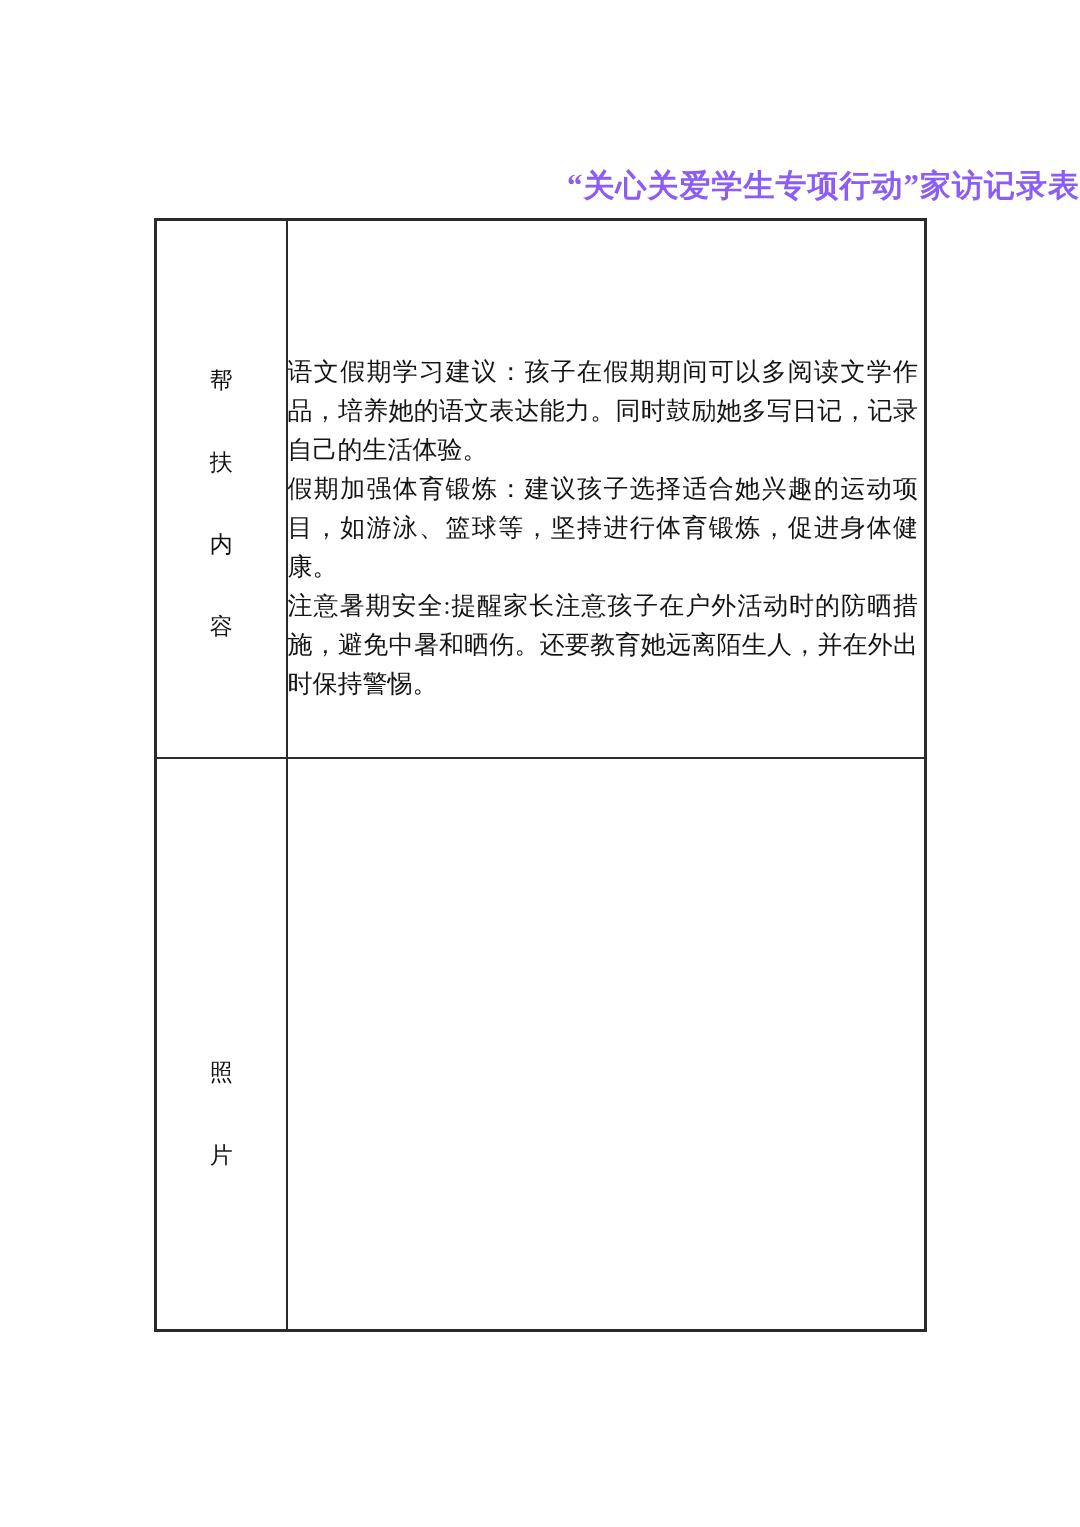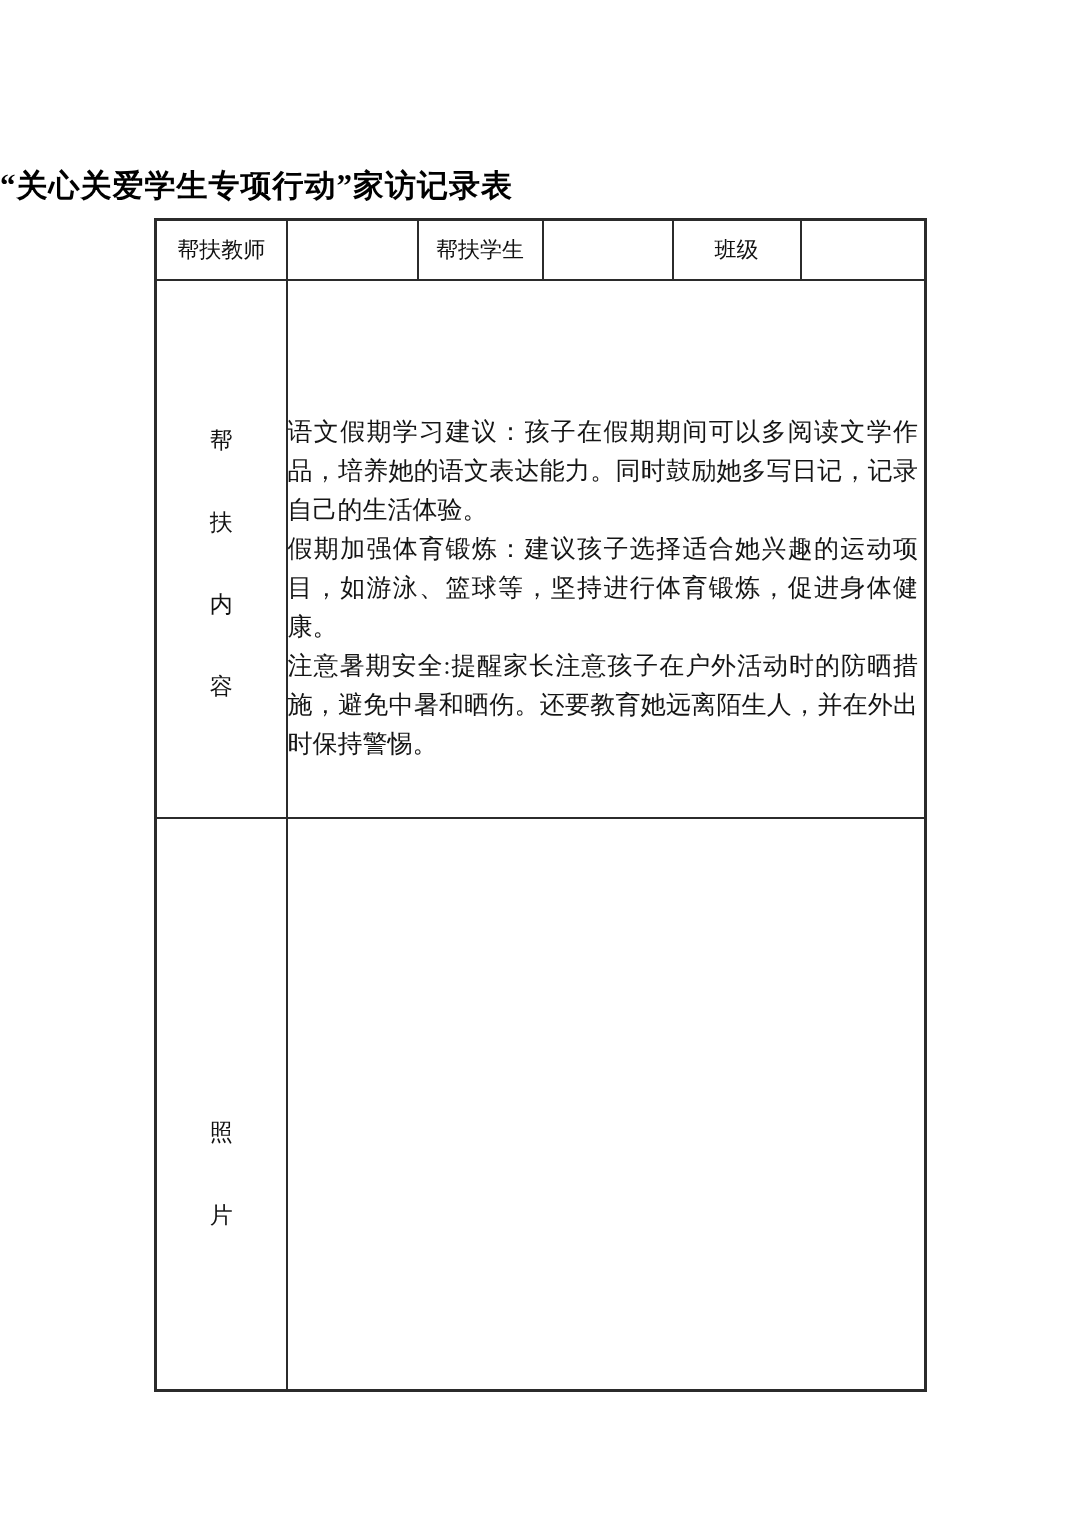--- a/index.html
+++ b/index.html
@@ -18,11 +18,11 @@
     top: 165px;
     left: 0;
     width: 100%;
-    text-align: left;
+    text-align: right;
     font-size: 31px;
     font-weight: bold;
     letter-spacing: 1px;
-    color: #000000;
+    color: #8b5cf6;
   }
   table.record-table {
     position: absolute;

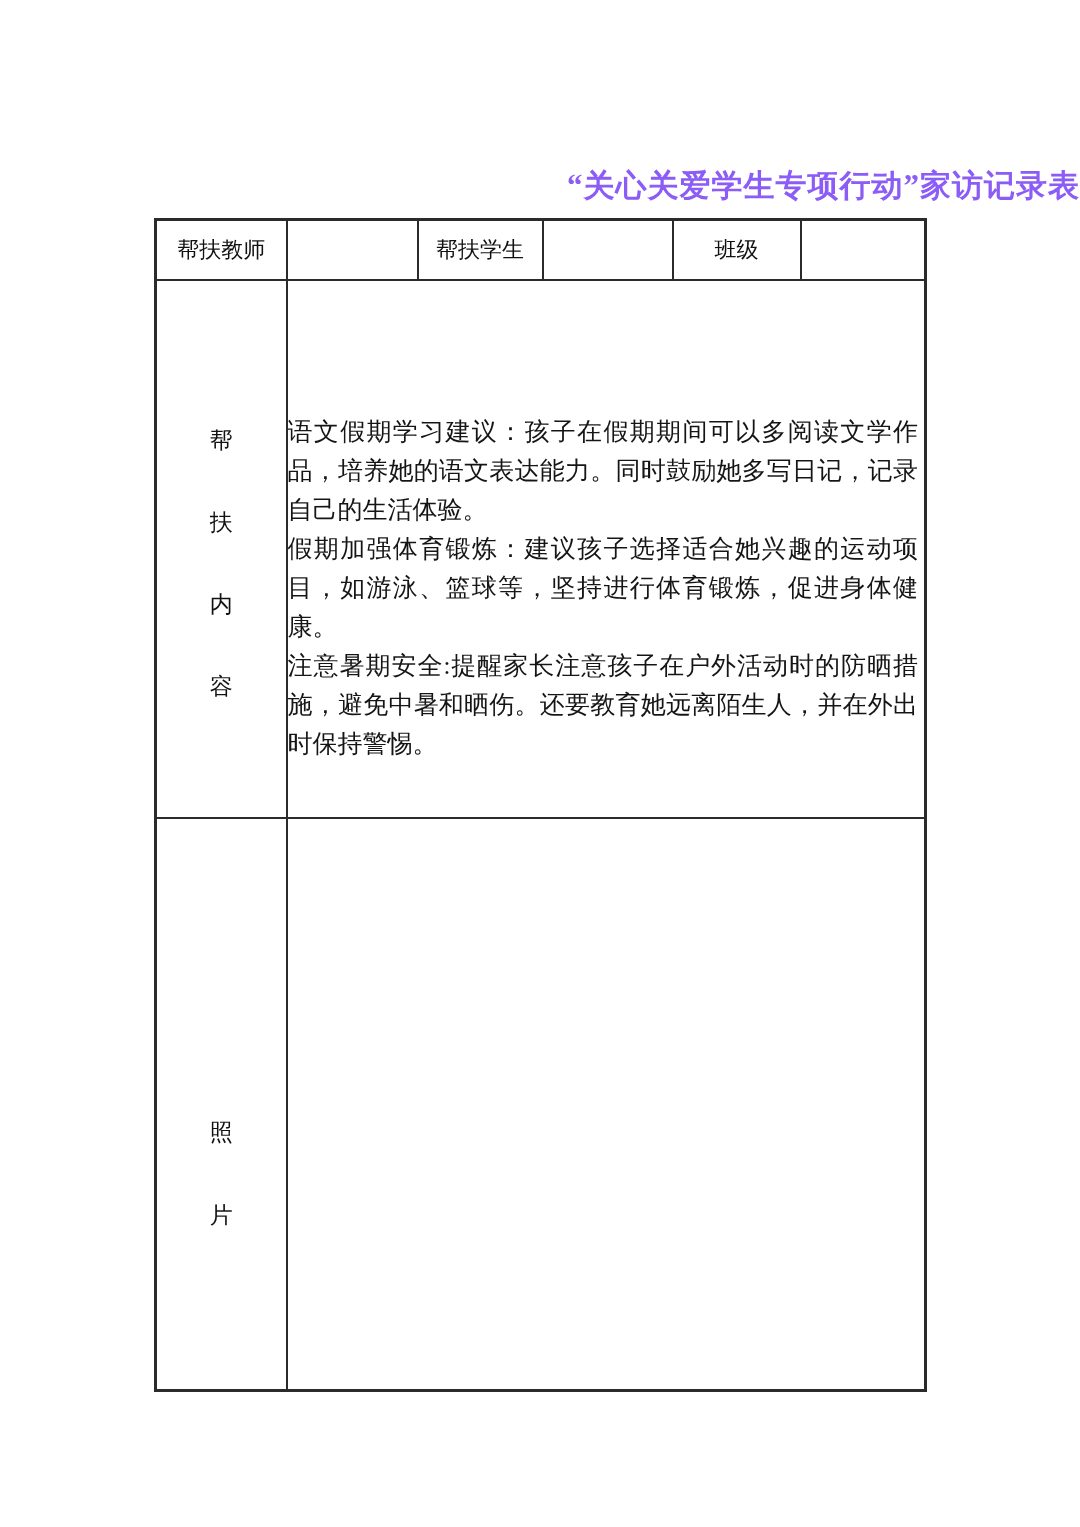--- a/index.html
+++ b/index.html
@@ -93,14 +93,6 @@
     </colgroup>
 
     <tbody>
-        <tr class="header-row">
-      <td class="hdr-label">帮扶教师</td>
-      <td></td>
-      <td class="hdr-label">帮扶学生</td>
-      <td></td>
-      <td class="hdr-label">班级</td>
-      <td></td>
-    </tr>
 
     <tr class="content-row">
       <td class="vlabel-cell">

